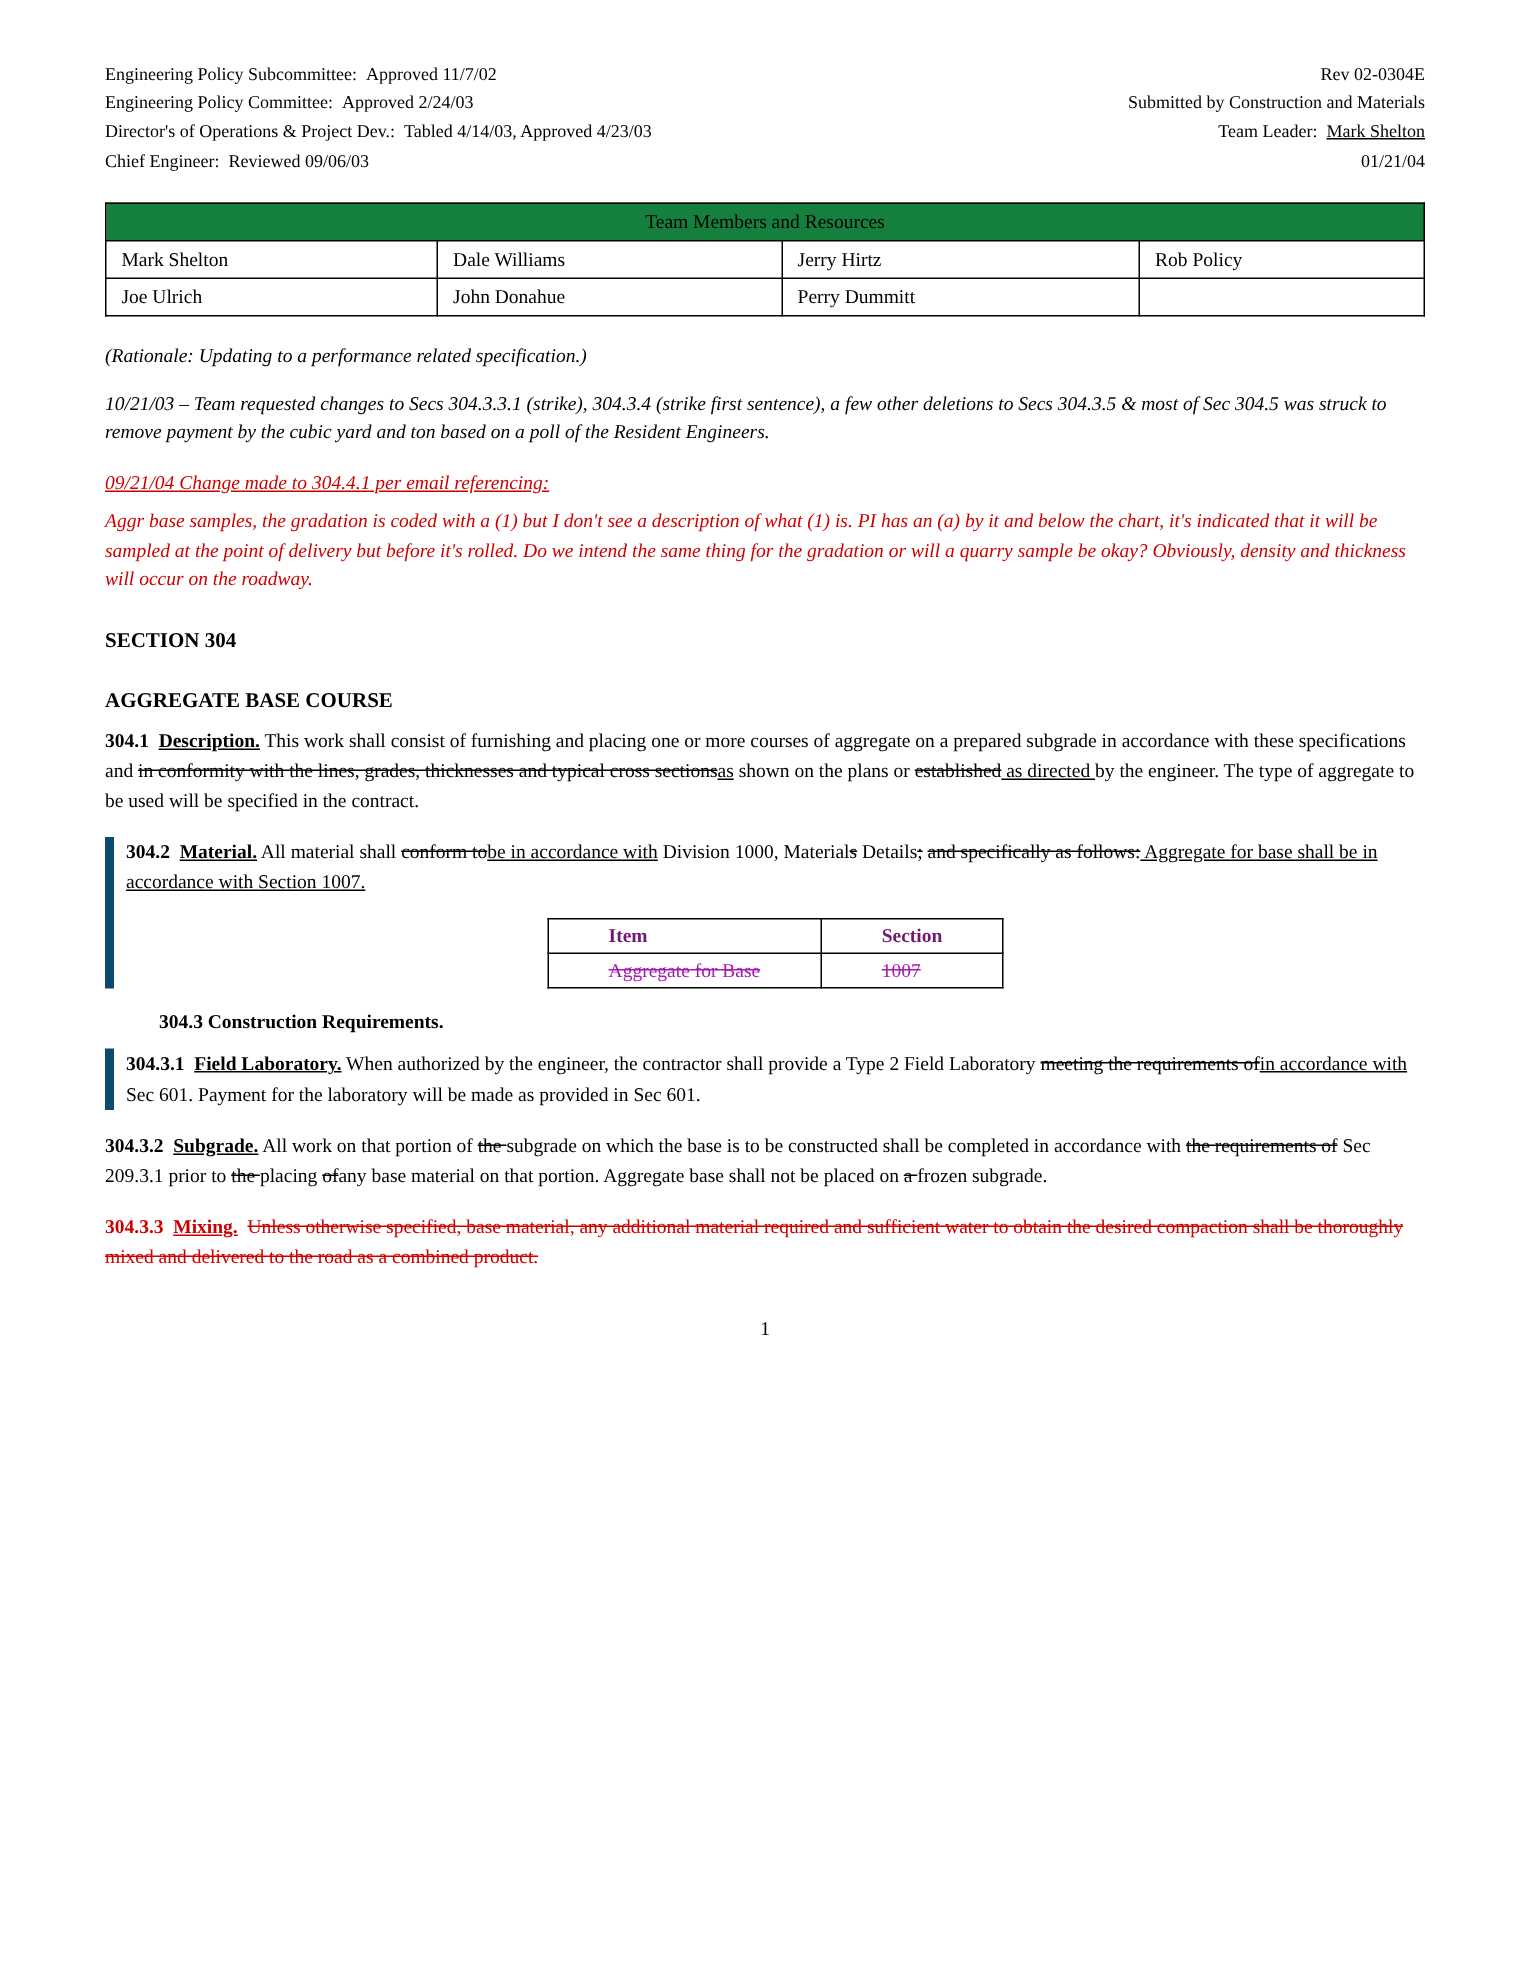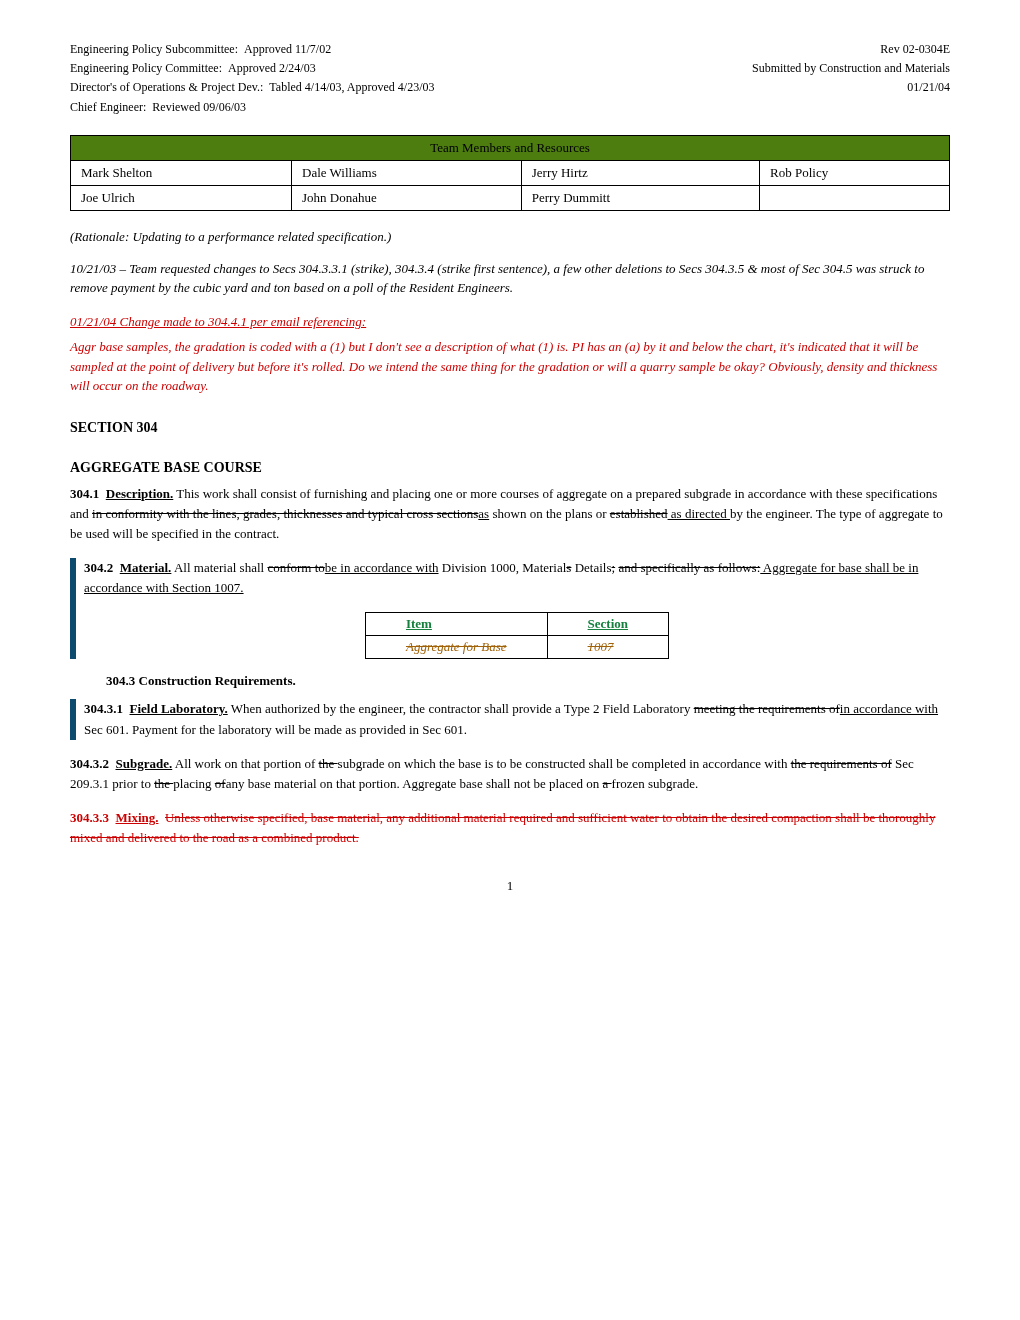--- a/index.html
+++ b/index.html
@@ -140,6 +140,9 @@
   <div class="header-right">
     <div class="header-line">Rev 02-0304E</div>
     <div class="header-line">Submitted by Construction and Materials</div>
+    <div class="header-line">
+      Team Leader:&nbsp;&nbsp;<span class="underline">Mark Shelton</span>
+    </div>
     <div class="header-line">01/21/04</div>
   </div>
 </div>

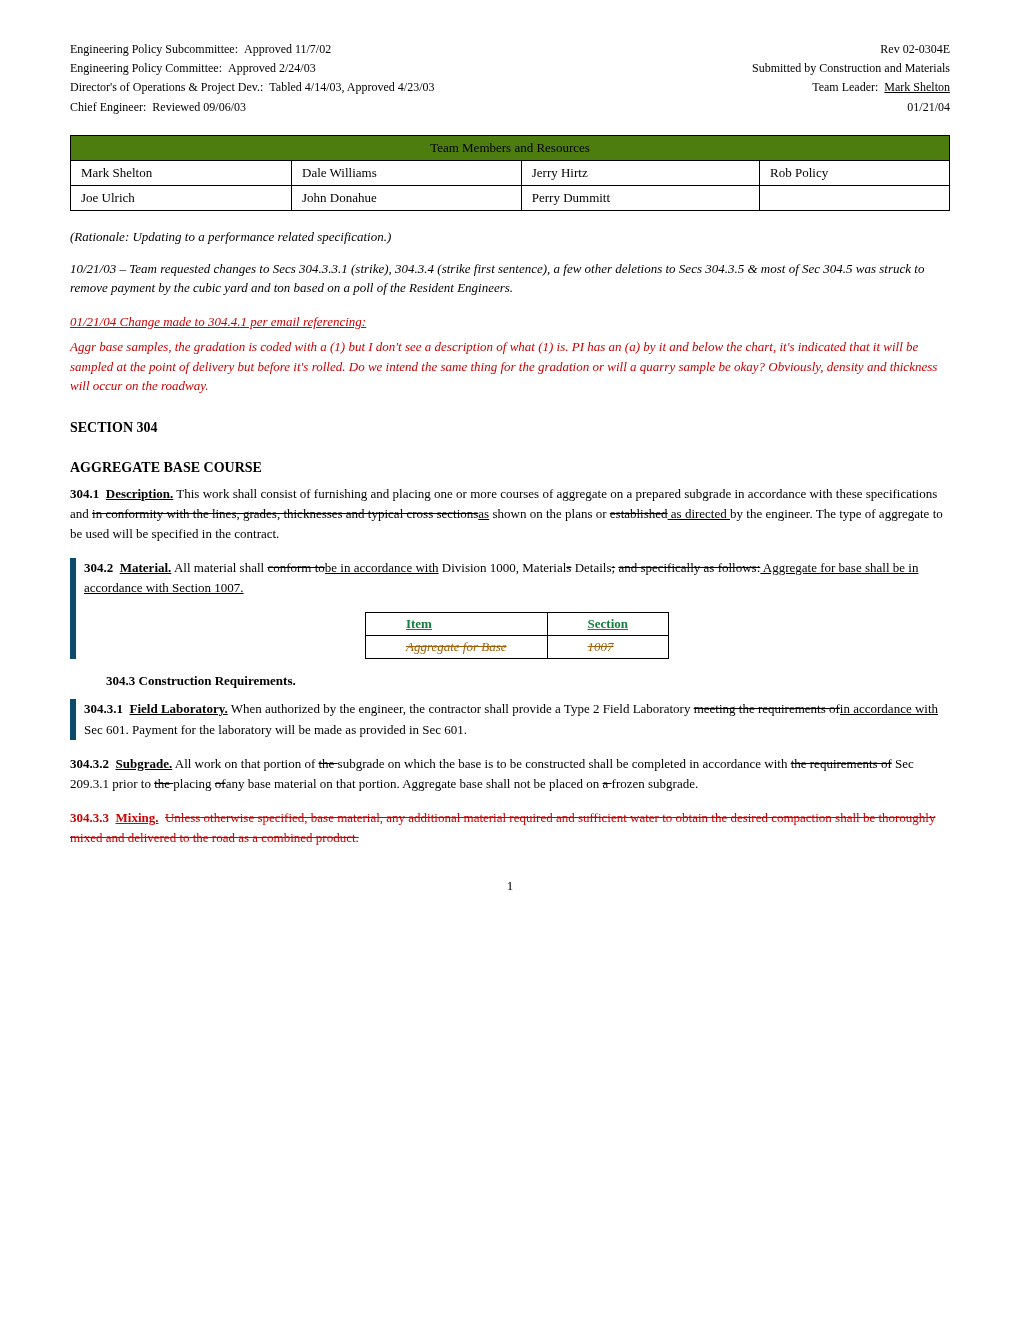--- a/index.html
+++ b/index.html
@@ -43,7 +43,7 @@
       font-weight: normal;
     }
     .team-table .header-row th {
-      background: #4d7c0f;
+      background: #15803d;
     }
 
     .rationale {

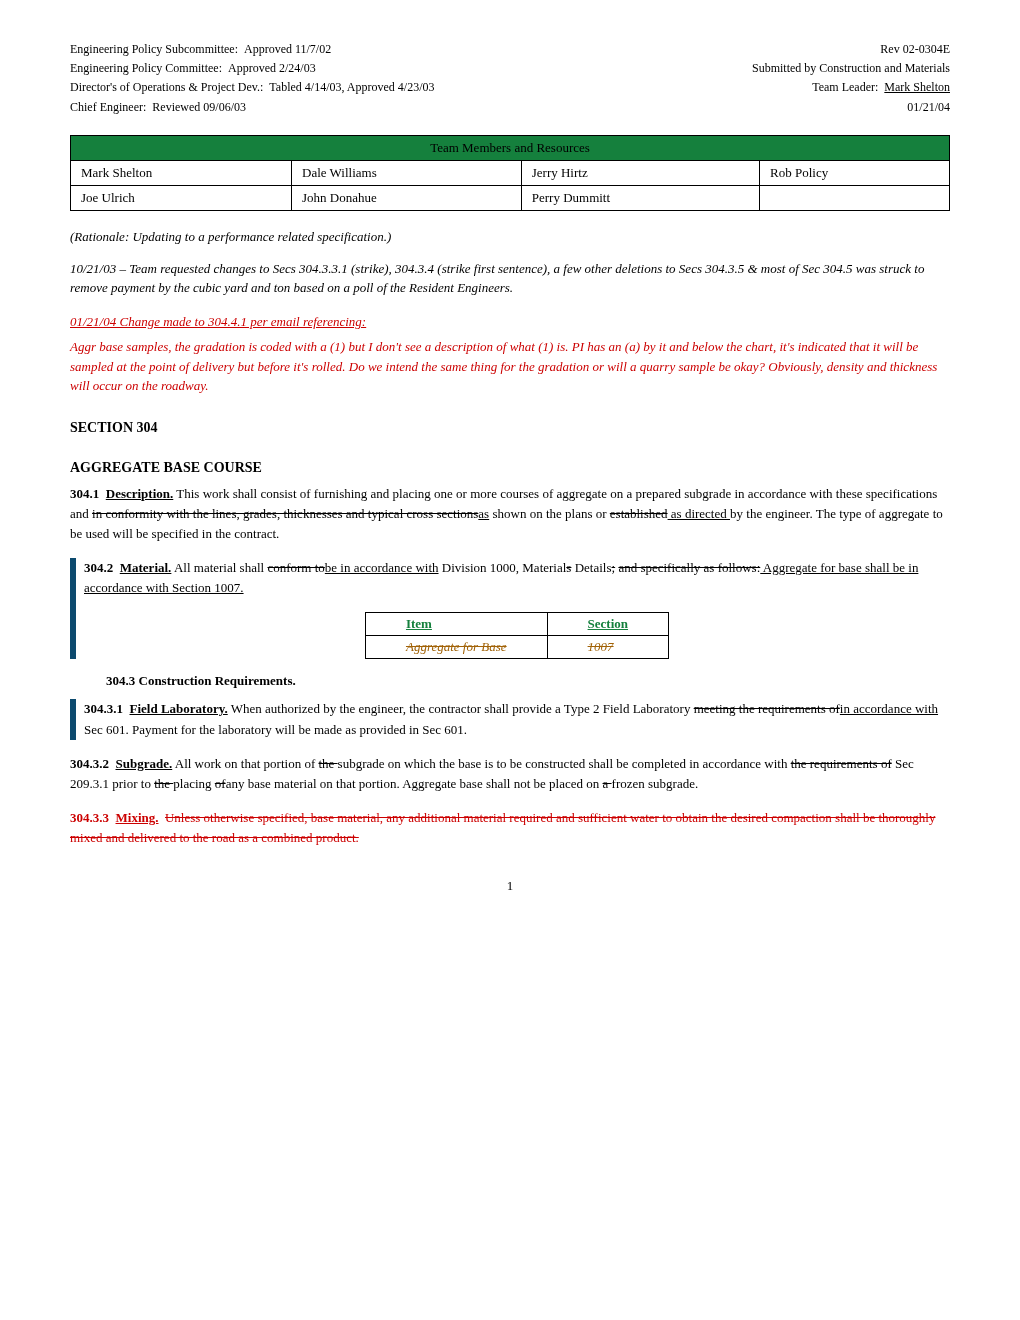--- a/index.html
+++ b/index.html
@@ -171,7 +171,7 @@
 
 <p class="italic-block">10/21/03 – Team requested changes to Secs 304.3.3.1 (strike), 304.3.4 (strike first sentence), a few other deletions to Secs 304.3.5 &amp; most of Sec 304.5 was struck to remove payment by the cubic yard and ton based on a poll of the Resident Engineers.</p>
 
-<p class="red-italic-block" style="text-decoration:underline; margin-bottom:6px;">01/21/04 Change made to 304.4.1 per email referencing:</p>
+<p class="red-italic-block" style="text-decoration:underline; margin-bottom:6px;">09/21/04 Change made to 304.4.1 per email referencing:</p>
 
 <p class="red-italic-block">Aggr base samples, the gradation is coded with a (1) but I don't see a description of what (1) is.  PI has an (a) by it and below the chart, it's indicated that it will be sampled at the point of delivery but before it's rolled.  Do we intend the same thing for the gradation or will a quarry sample be okay?  Obviously, density and thickness will occur on the roadway.</p>
 

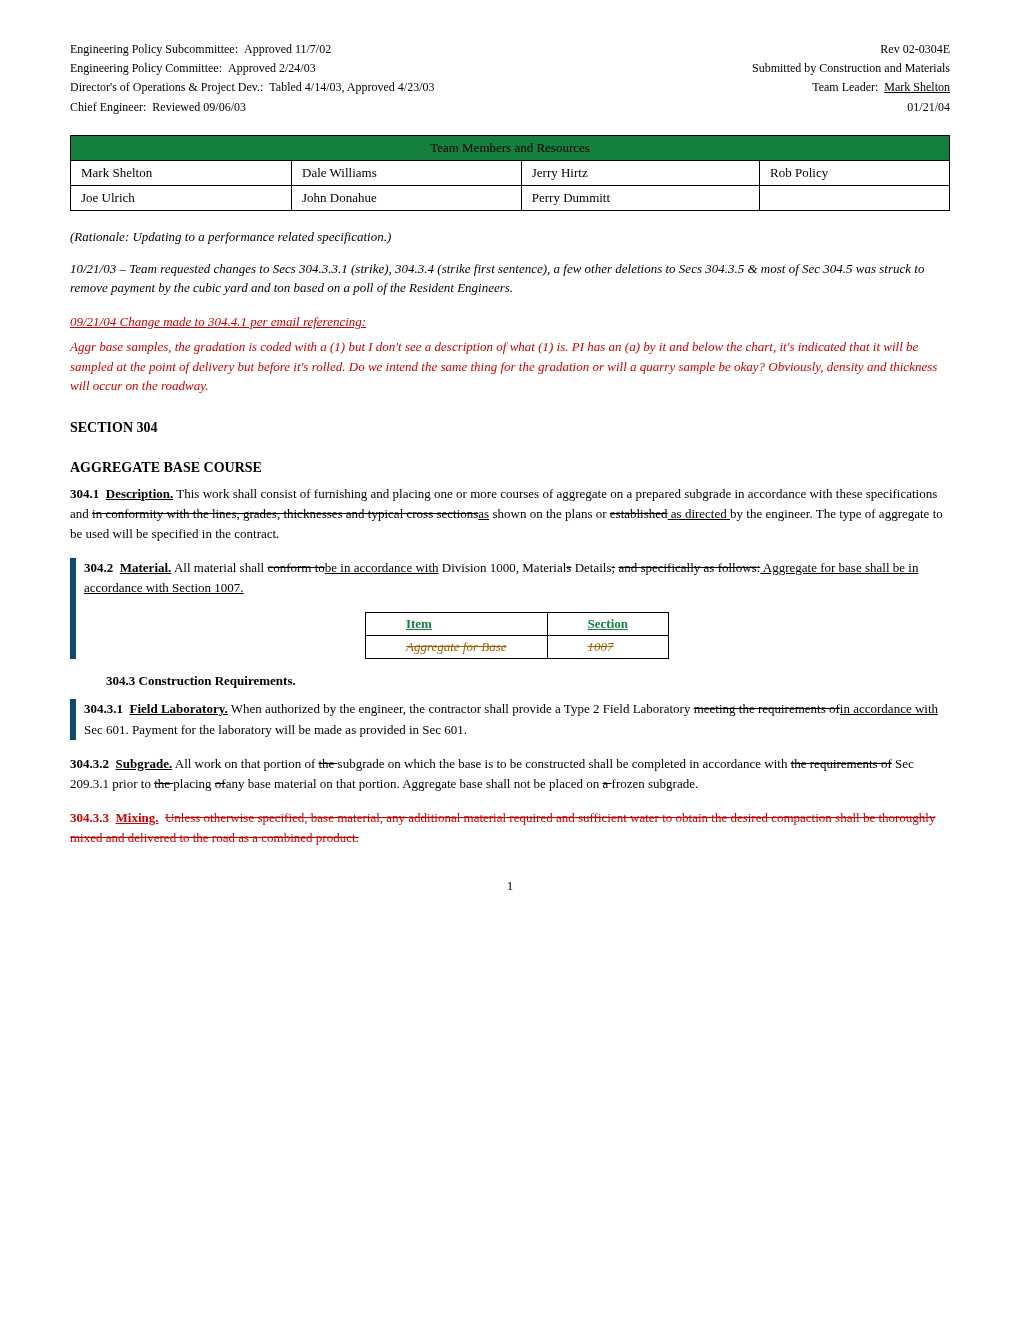--- a/index.html
+++ b/index.html
@@ -97,8 +97,7 @@
     }
     .material-table th {
       font-weight: bold;
-      text-decoration: underline;
-      color: #15803d;
+      color: #701a75;
     }
     .material-table td {
       color: #a16207;

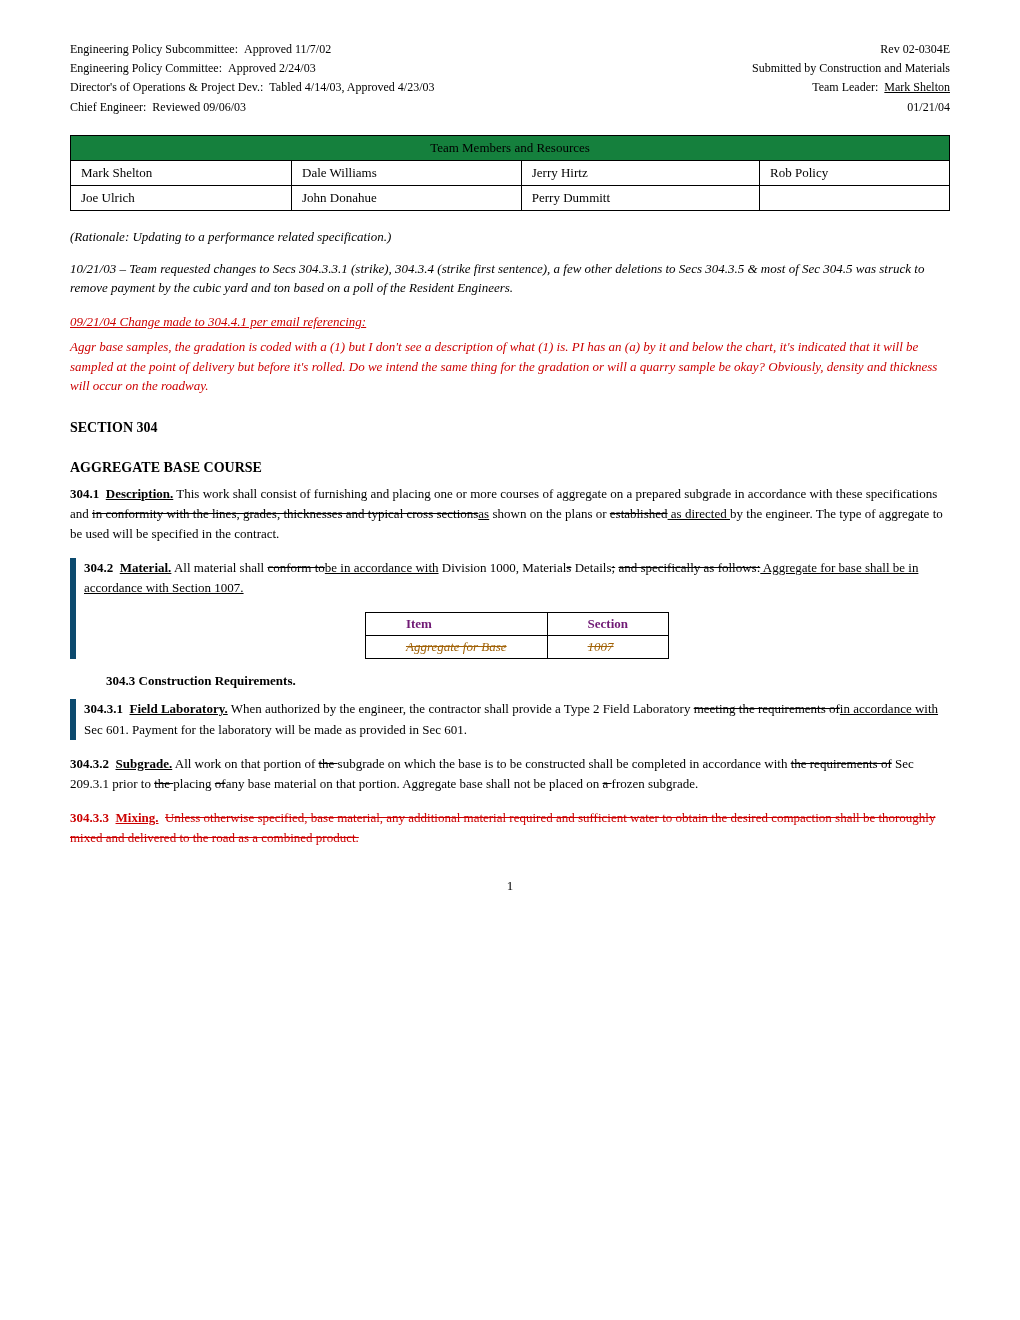--- a/index.html
+++ b/index.html
@@ -100,9 +100,8 @@
       color: #701a75;
     }
     .material-table td {
-      color: #a16207;
+      color: #a21caf;
       text-decoration: line-through;
-      font-style: italic;
     }
 
     .page-number {

